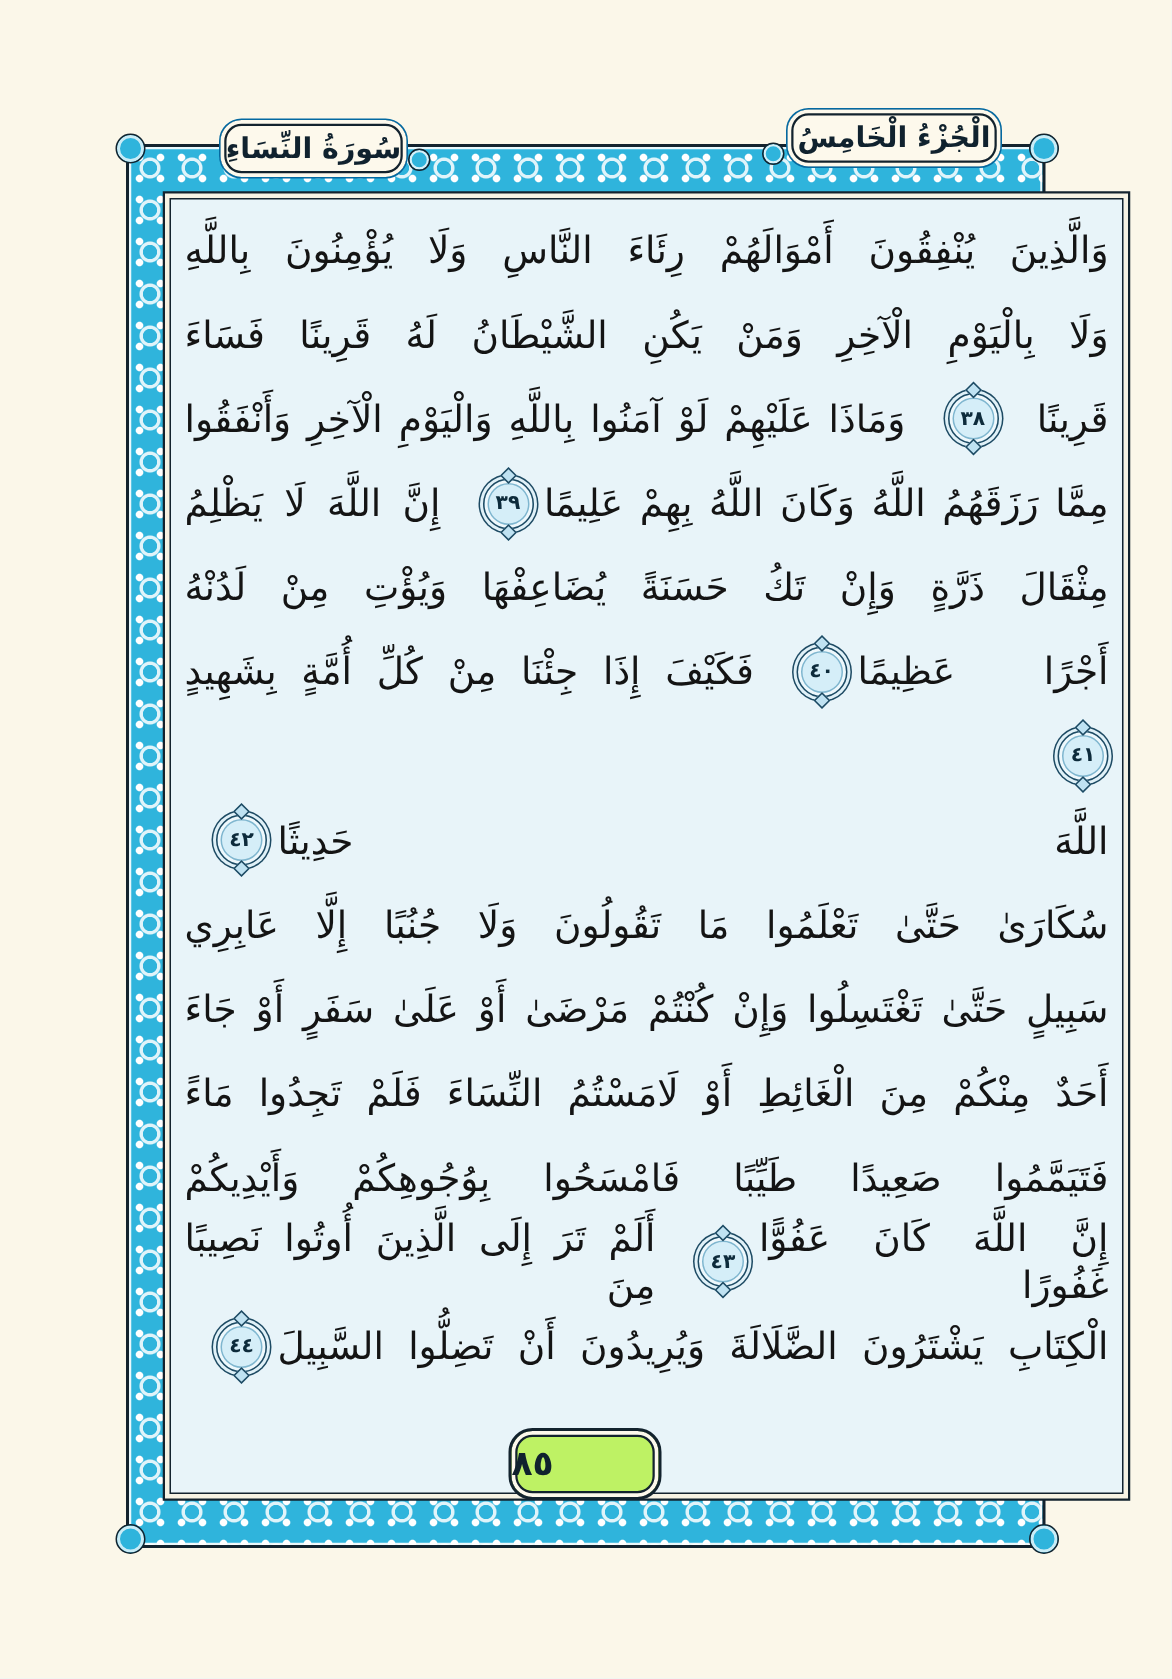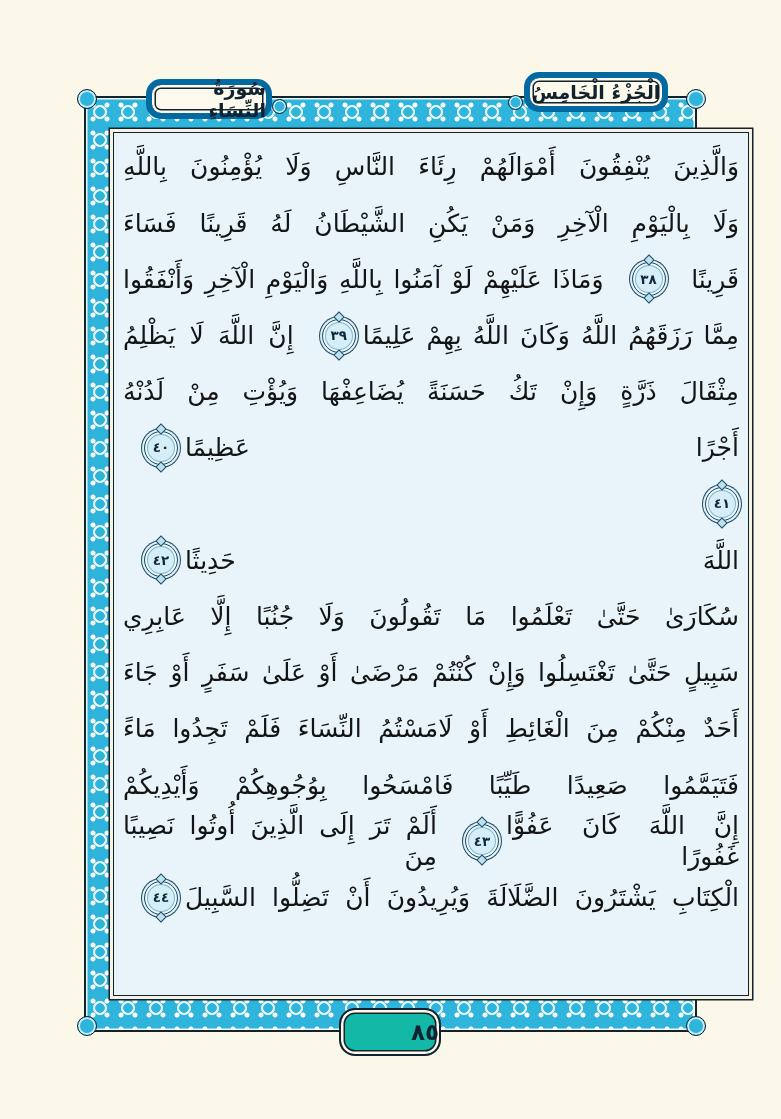--- a/index.html
+++ b/index.html
@@ -63,7 +63,7 @@
   
   .tab{
     position:absolute;height:40px;box-sizing:border-box;
-    background:#fdf9ec;border:6px solid #0369a1;border-radius:15px;
+    background:#fdf9ec;border:1px solid #0369a1;border-radius:15px;
     box-shadow:inset 0 0 0 2.5px #fdf9ec, inset 0 0 0 4px #13232e;
     display:flex;align-items:center;justify-content:center;
     font-size:19px;font-weight:bold;color:#10222e;direction:rtl;

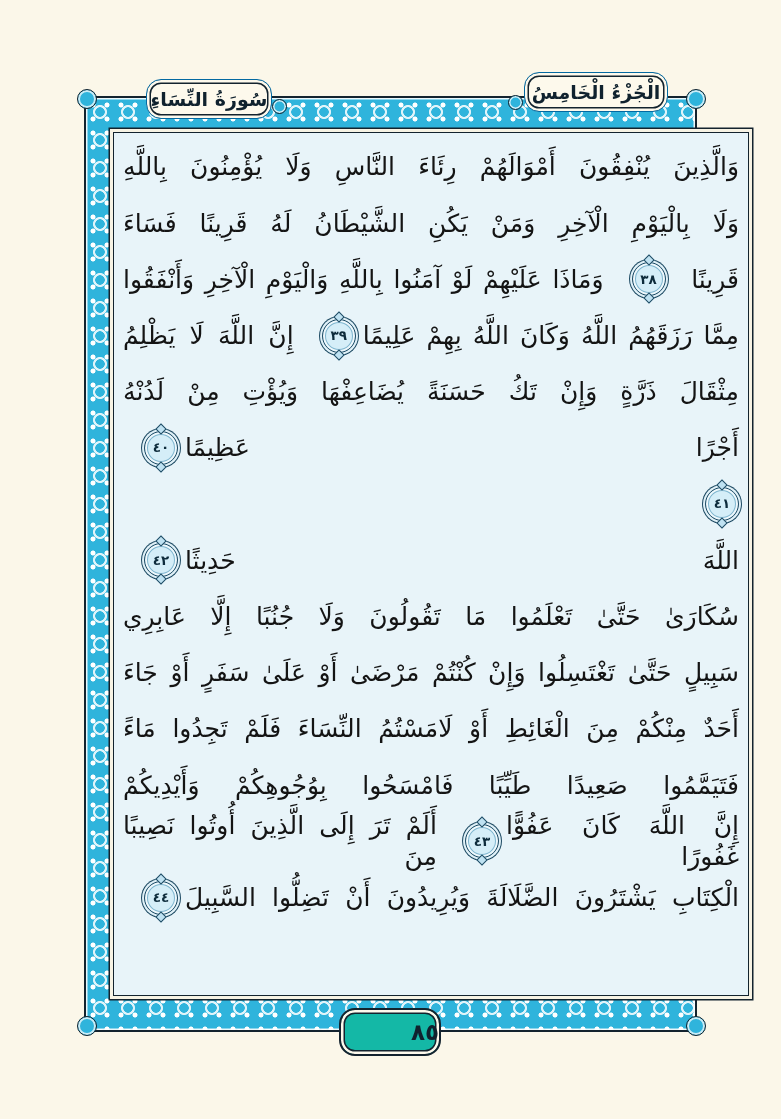--- a/index.html
+++ b/index.html
@@ -147,6 +147,7 @@
       <span class="ayah-marker">
         <span class="num">٤٠</span>
       </span>
+      <span class="txt">فَكَيْفَ إِذَا جِئْنَا مِنْ كُلِّ أُمَّةٍ بِشَهِيدٍ</span>
     </div>
     <div class="line">
       <span class="ayah-marker">

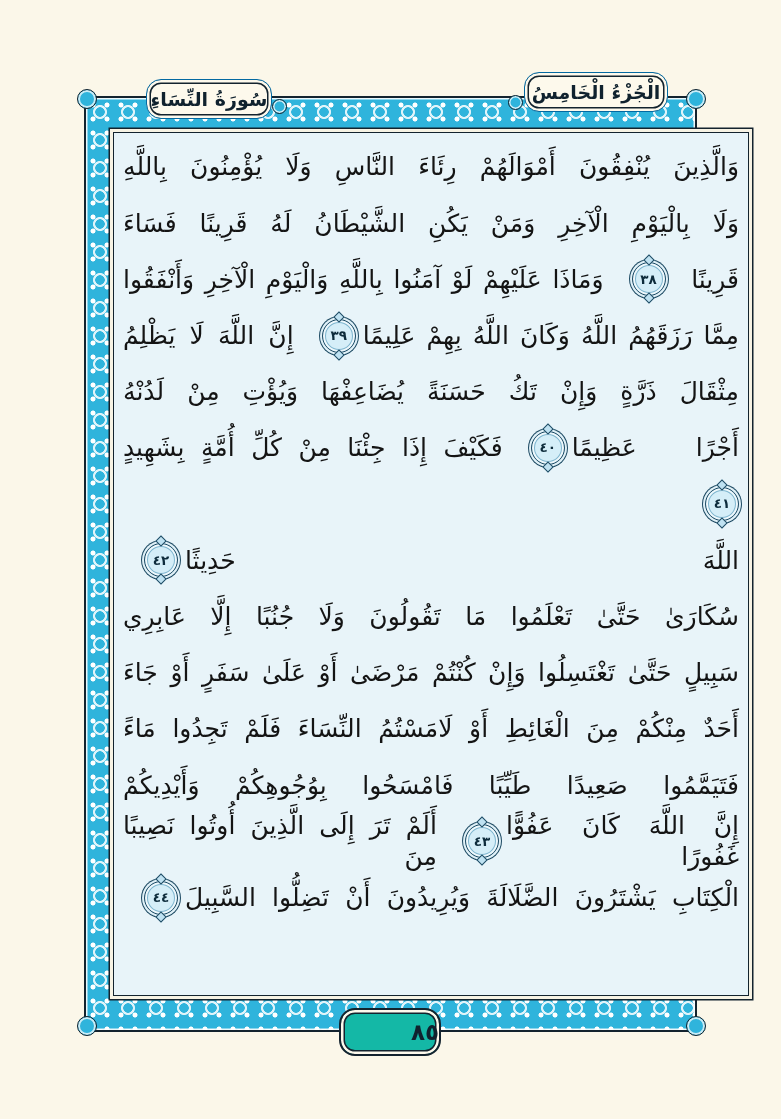--- a/index.html
+++ b/index.html
@@ -72,11 +72,11 @@
   .tab-surah{left:146px;top:79px;width:126px;}
   .tab-juz{left:524px;top:72px;width:144px;text-align:right;}
   .tab-page{
-    left:339px;top:1008px;width:102px;height:48px;
+    left:339px;top:952px;width:102px;height:48px;
     position:absolute;box-sizing:border-box;
-    background:#14b8a6;border:2px solid #13232e;border-radius:16px;
+    background:#bef264;border:2px solid #13232e;border-radius:16px;
     box-shadow:inset 0 0 0 2.5px #fdf9ec, inset 0 0 0 4px #13232e;
-    display:flex;align-items:center;justify-content:flex-end;
+    display:flex;align-items:center;justify-content:flex-start;
     font-size:23px;font-weight:bold;color:#10222e;z-index:3;
   }
   

